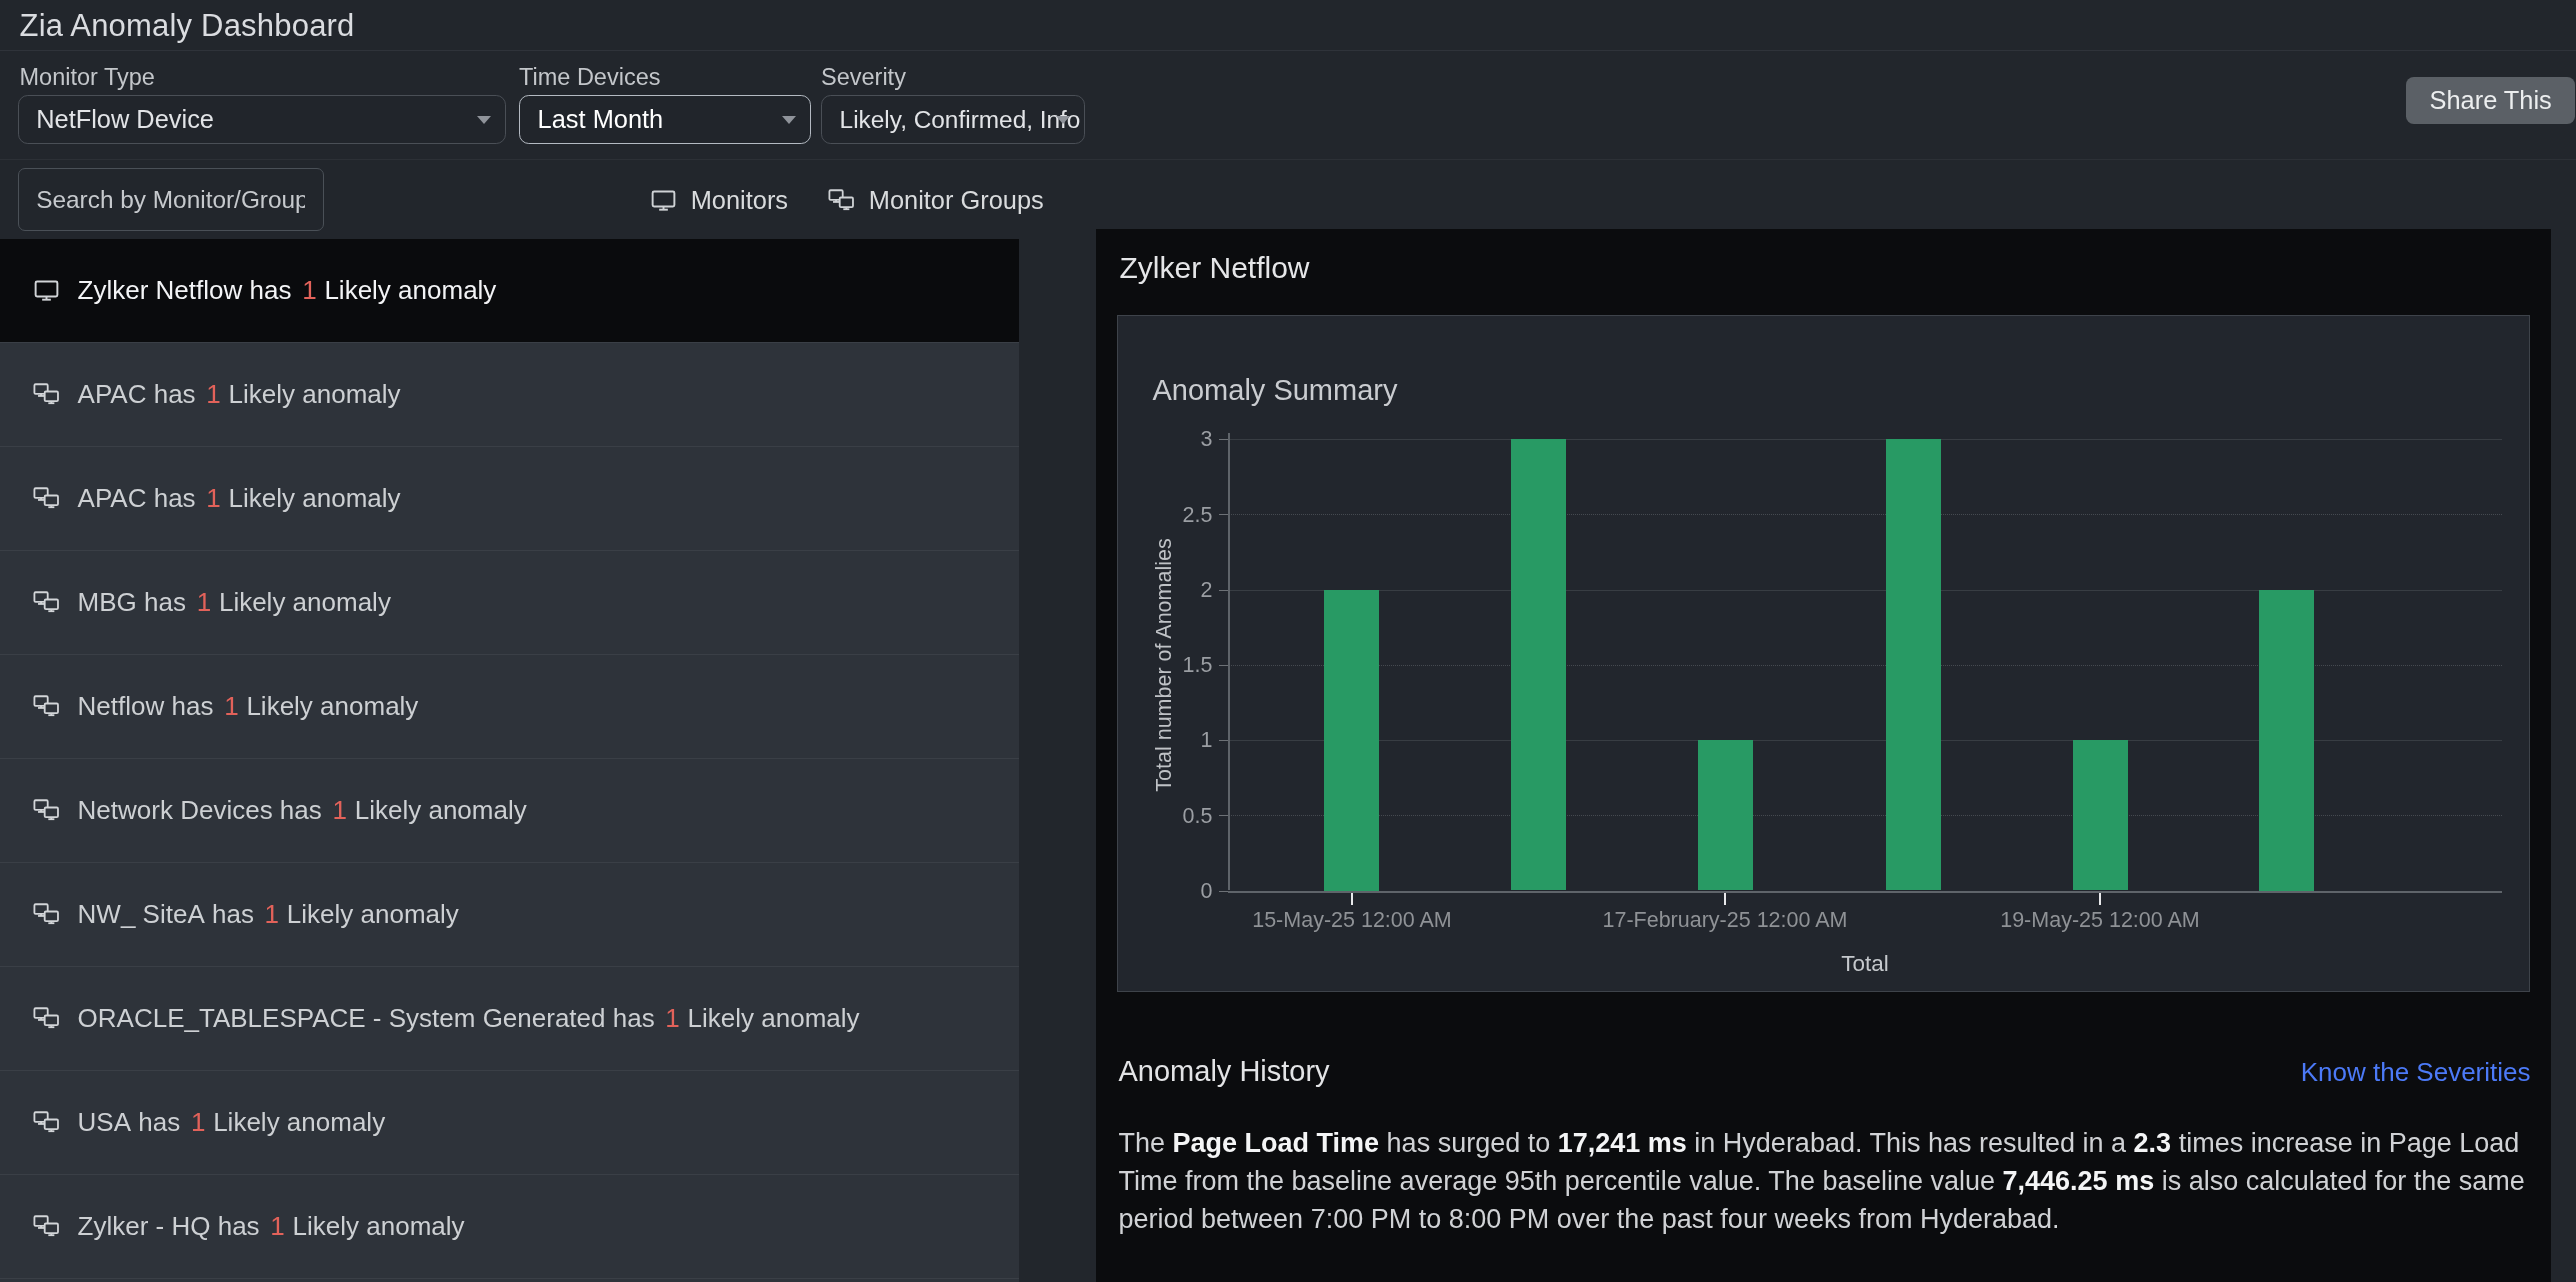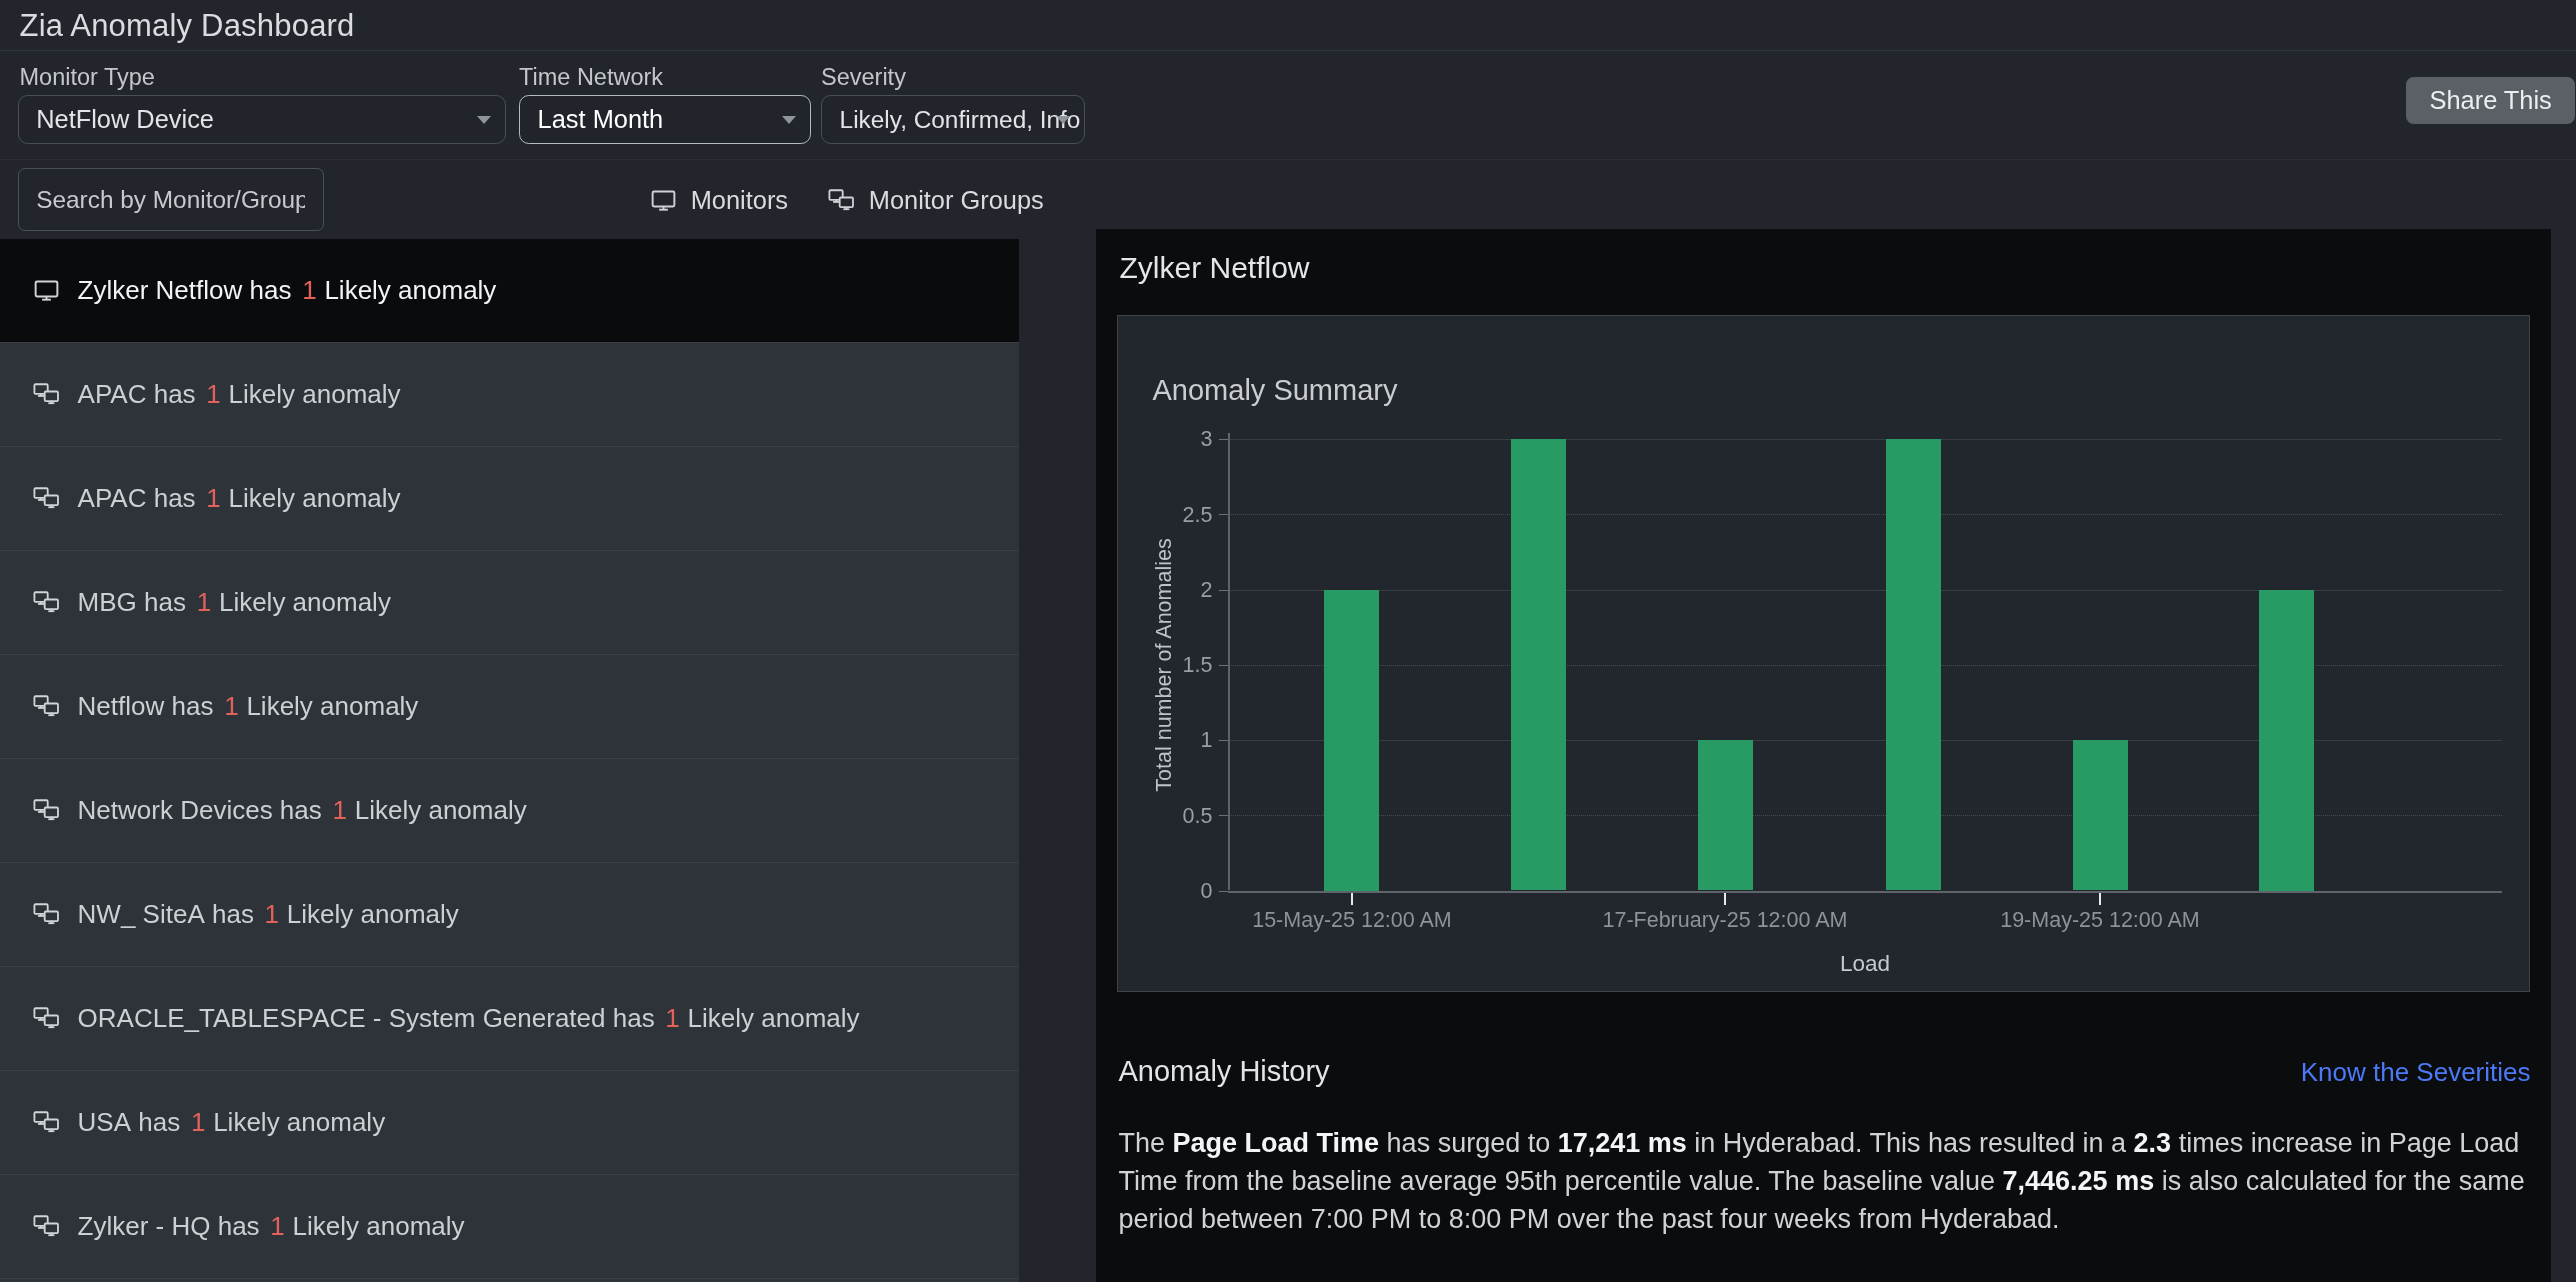--- a/index.html
+++ b/index.html
@@ -148,7 +148,7 @@
   <span class="caret"></span>
 </div>
 
-<div class="filter-label" style="left:519px">Time Network</div>
+<div class="filter-label" style="left:519px">Time Devices</div>
 <div class="dropdown active" style="left:519px; width:292px">
   <span>Last Month</span>
   <span class="caret"></span>

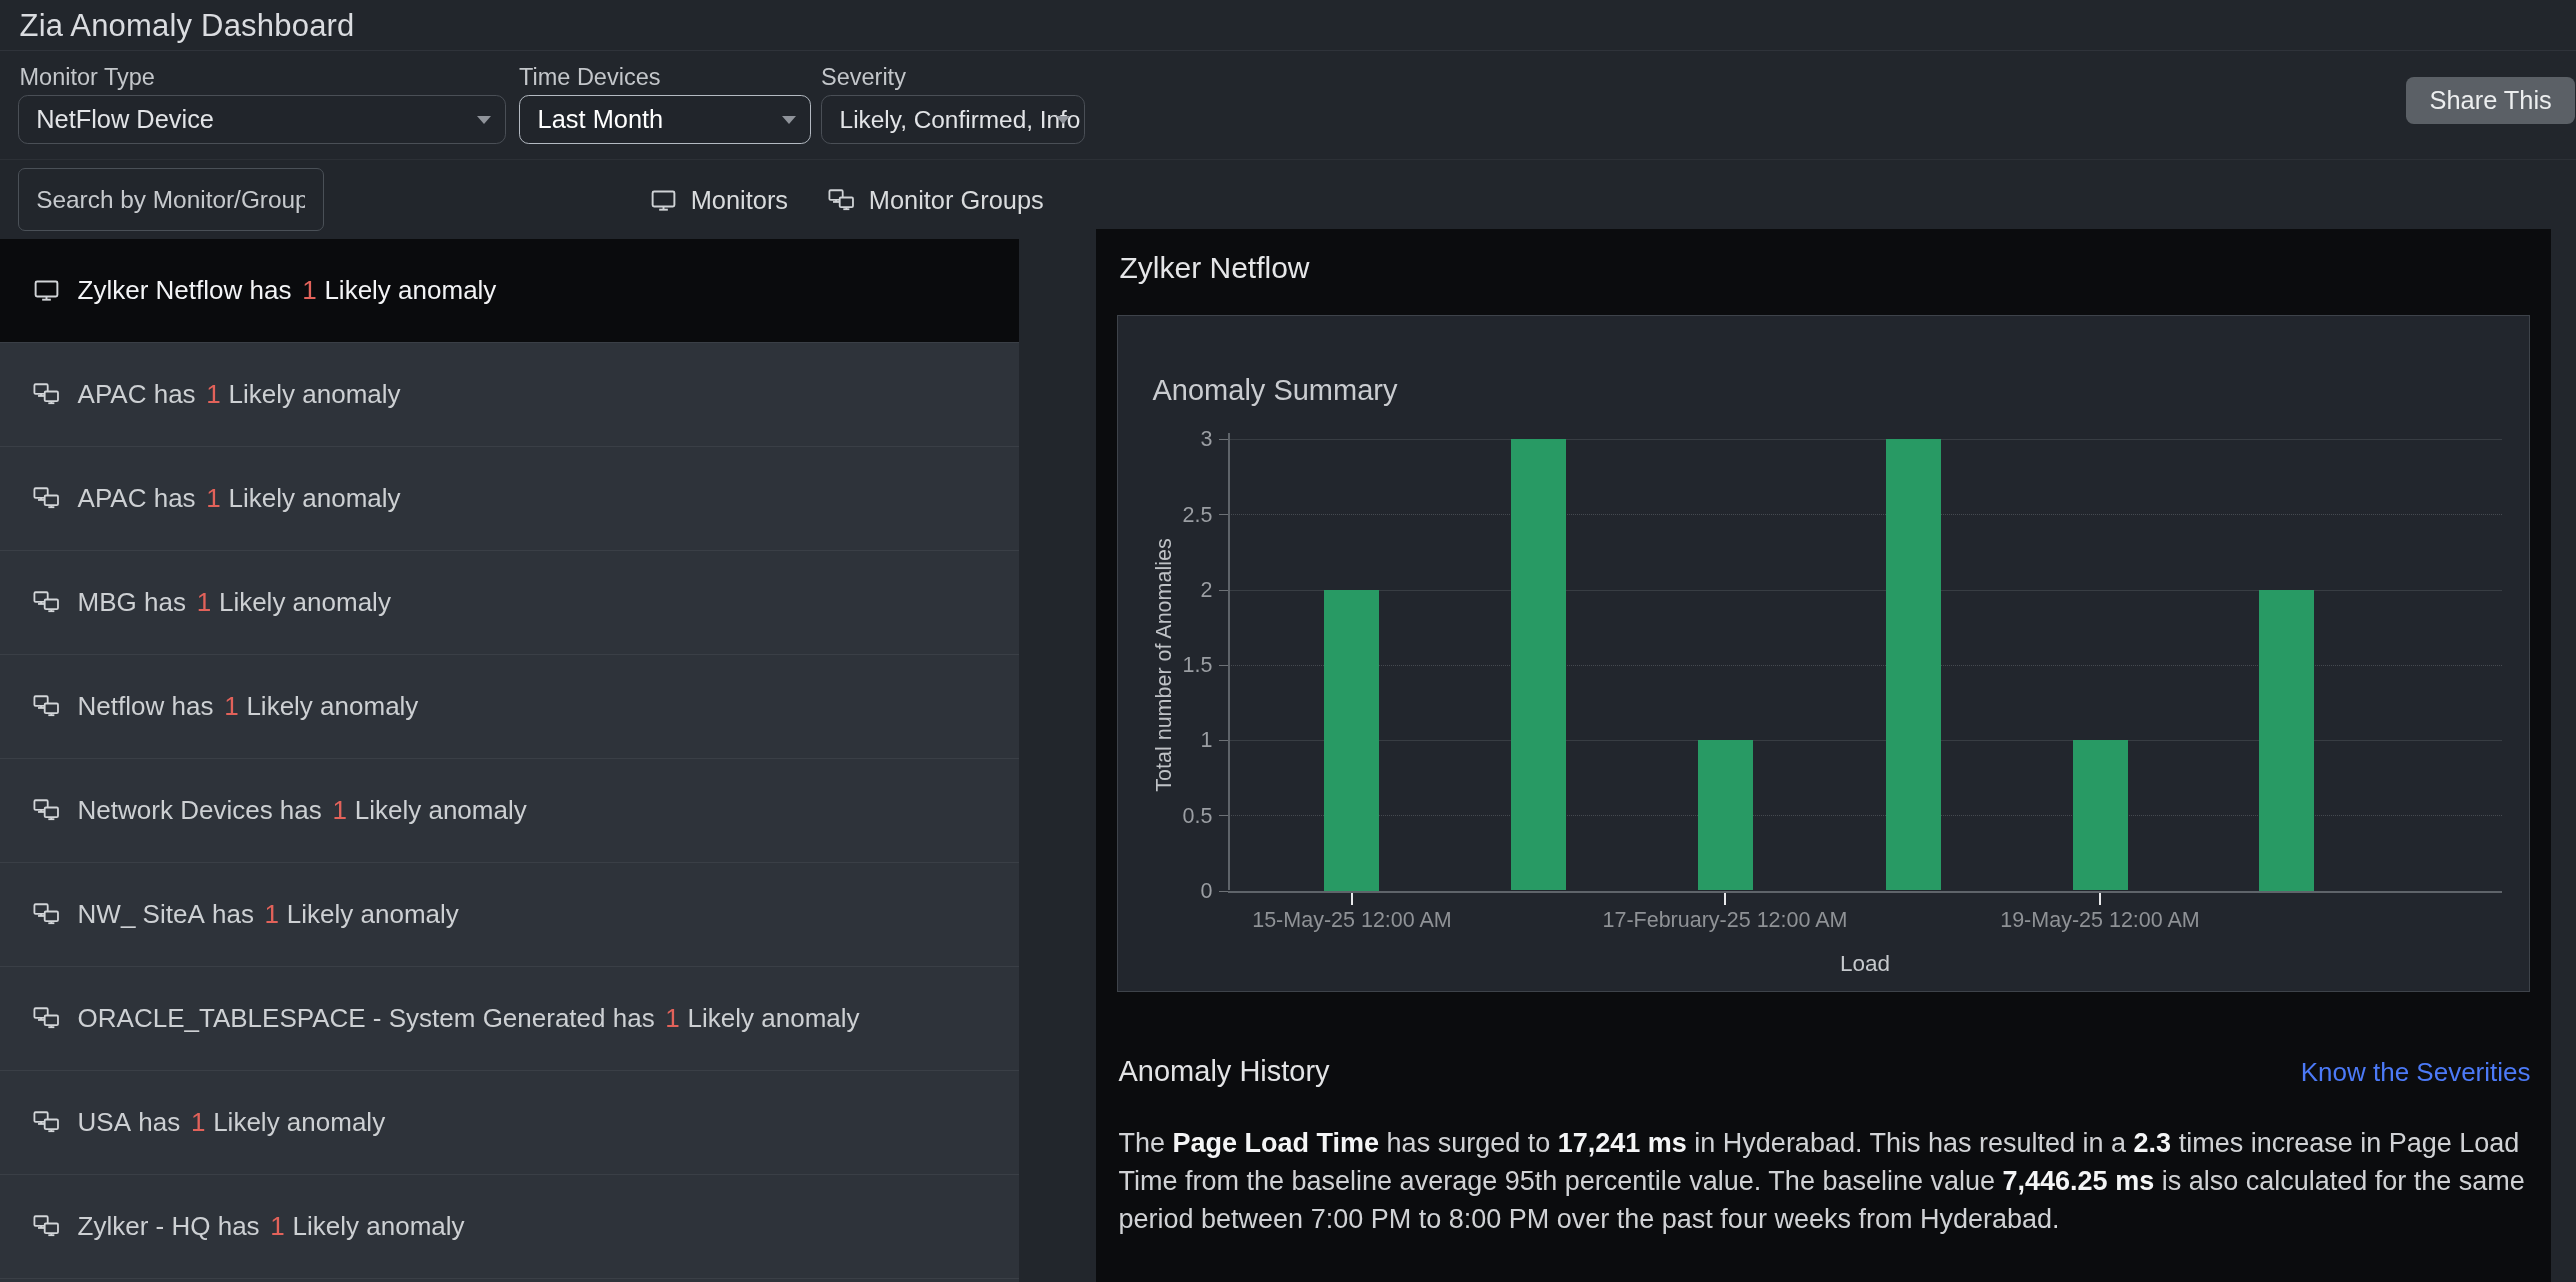--- a/index.html
+++ b/index.html
@@ -380,7 +380,7 @@
         <div class="xtick-label" style="left: 607px; top: 592px;">17-February-25 12:00 AM</div>
         <div class="xtick-mark" style="left: 981px; top: 577px;"></div>
         <div class="xtick-label" style="left: 982px; top: 592px;">19-May-25 12:00 AM</div>
-        <div class="xaxis-title" style="left: 748px; top: 635px;">Load</div>
+        <div class="xaxis-title" style="left: 748px; top: 635px;">Total</div>
         <div class="yaxis-title" style="left: 46px; top: 349px;">Total number of Anomalies</div>
       </div>
   </div>

